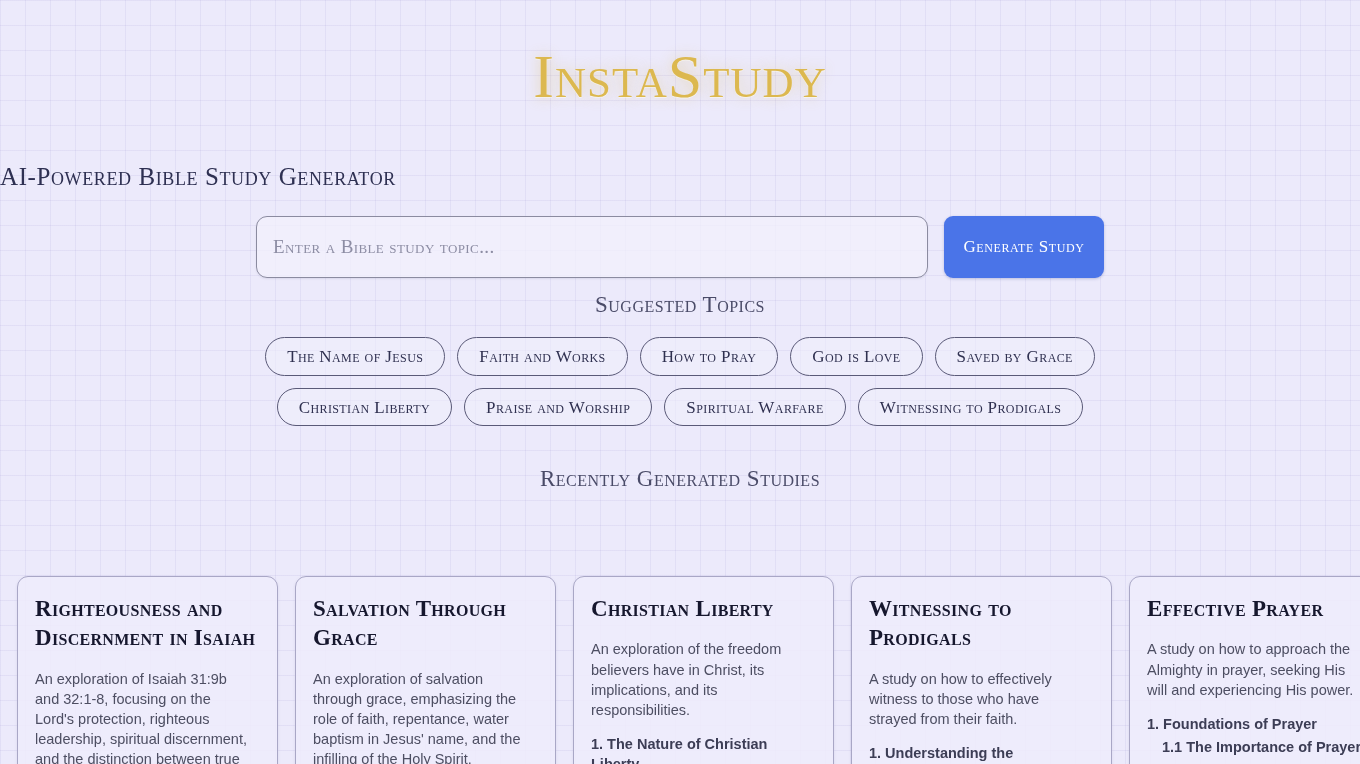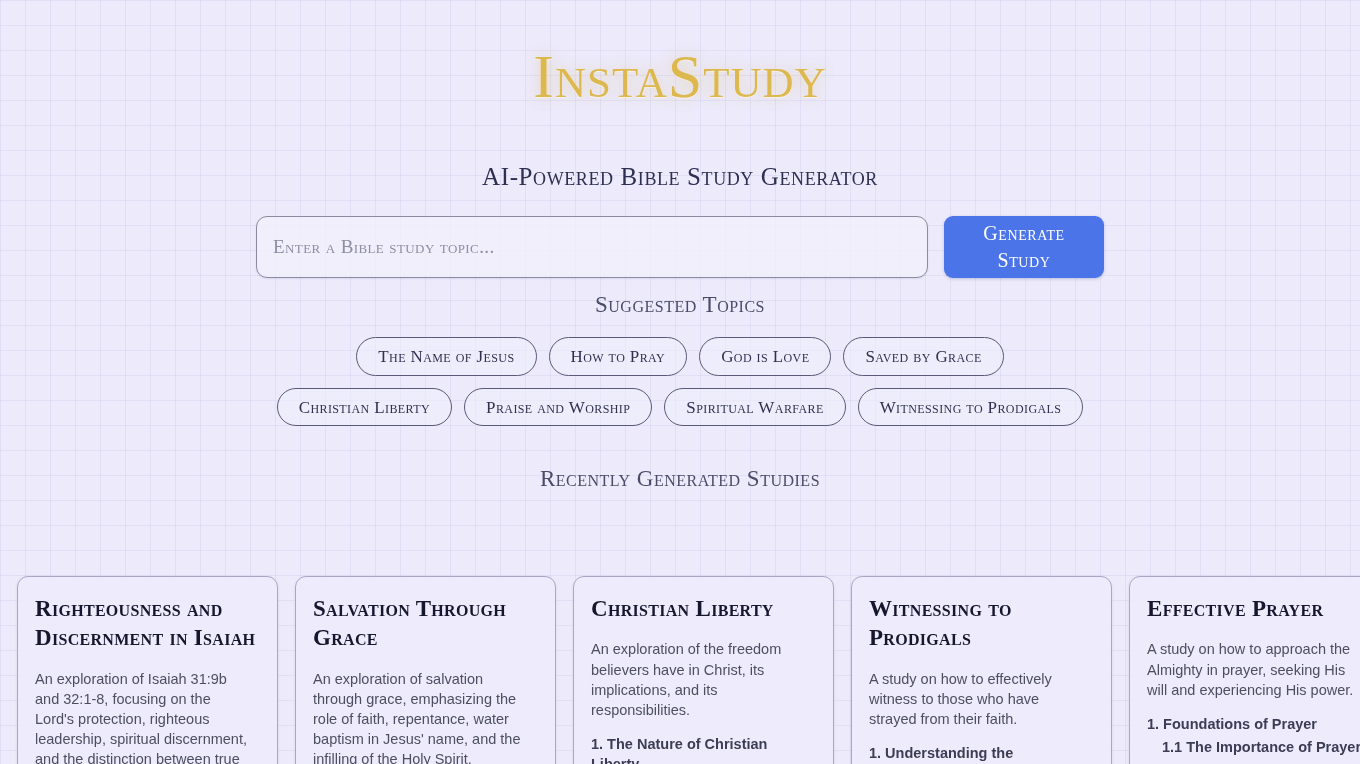--- a/index.html
+++ b/index.html
@@ -34,7 +34,7 @@
     line-height: 1.05;
   }
   .app-subtitle {
-    text-align: center;
+    text-align: left;
     font-family: "Liberation Serif", serif;
     font-variant: small-caps;
     font-size: 25px;

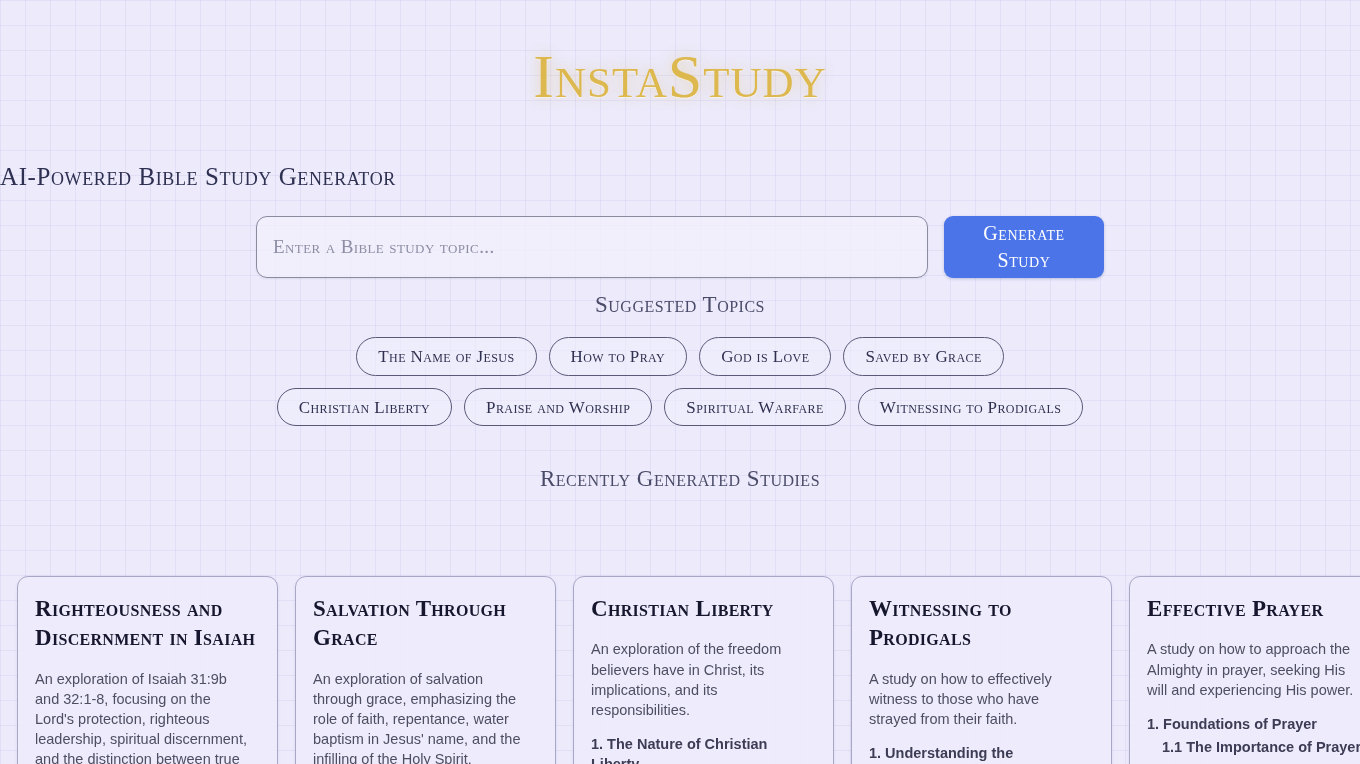--- a/index.html
+++ b/index.html
@@ -80,7 +80,7 @@
     color: #ffffff;
     font-family: "Liberation Serif", serif;
     font-variant: small-caps;
-    font-size: 20px;
+    font-size: 17px;
     letter-spacing: 0.6px;
     line-height: 1.35;
     cursor: pointer;

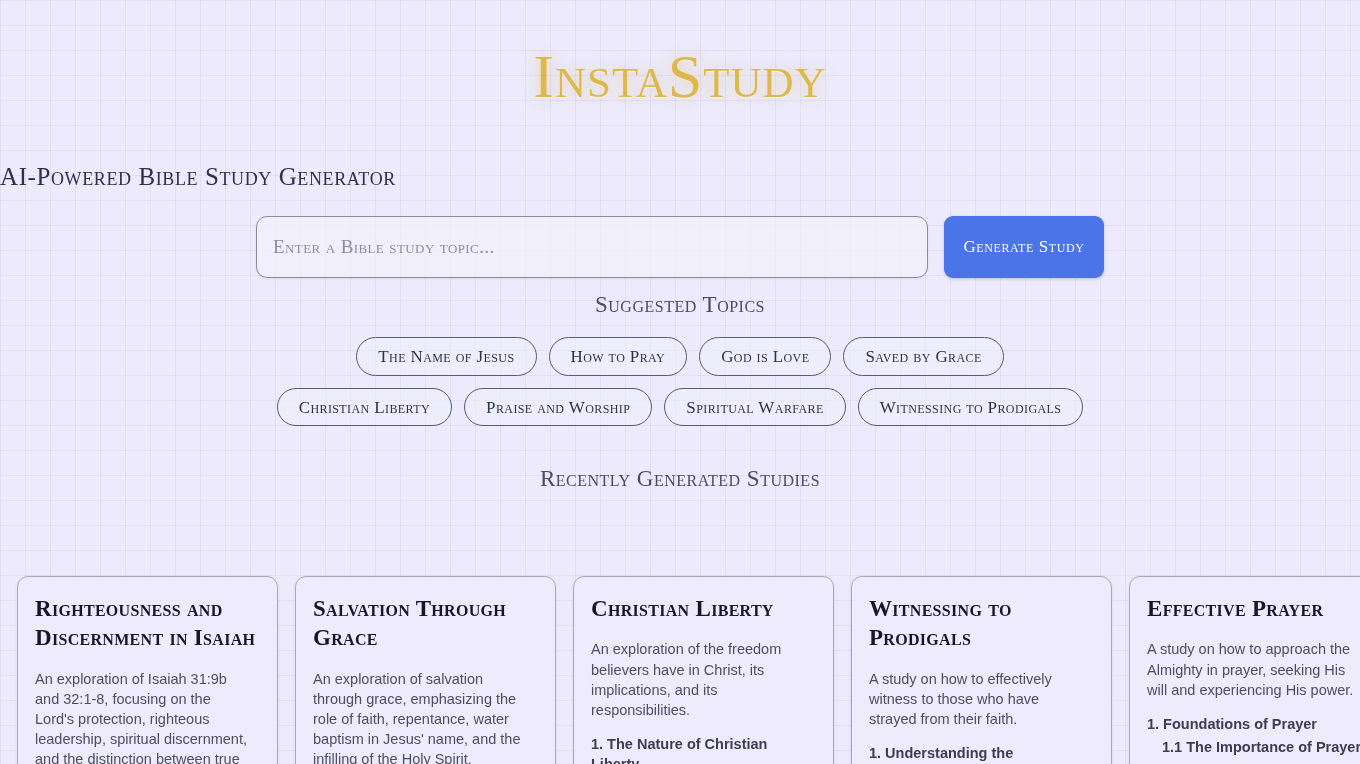--- a/index.html
+++ b/index.html
@@ -208,6 +208,7 @@
 
   <div class="pill-wrap">
     <div class="pill">The Name of Jesus</div>
+    <div class="pill">Faith and Works</div>
     <div class="pill">How to Pray</div>
     <div class="pill">God is Love</div>
     <div class="pill">Saved by Grace</div>

